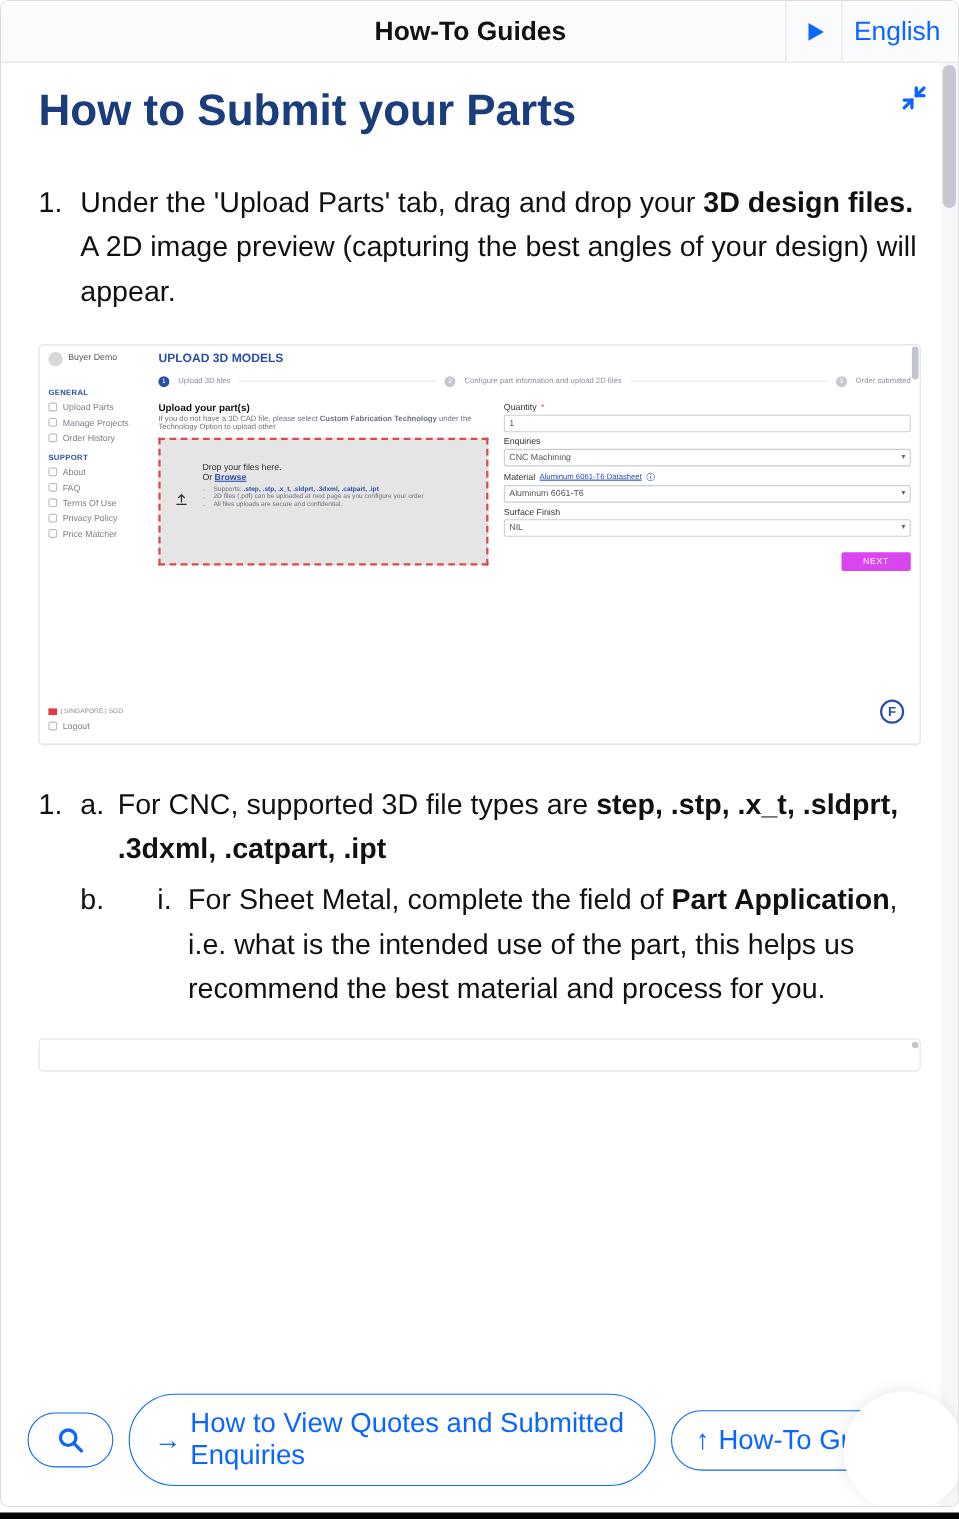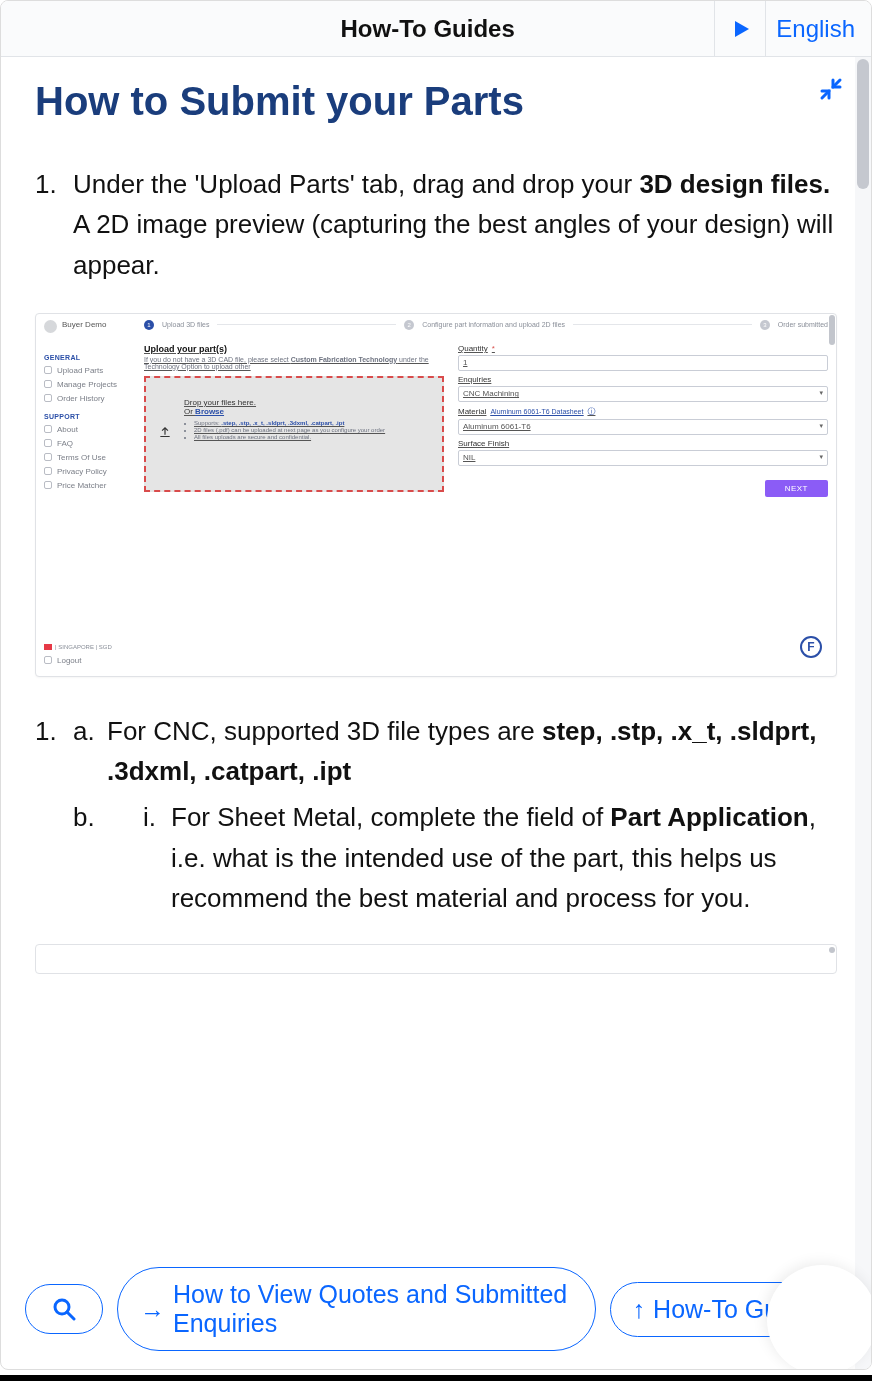--- a/index.html
+++ b/index.html
@@ -310,6 +310,7 @@
           </div>
       </div>
       <div class="shot-main">
+        <div class="shot-h">UPLOAD 3D MODELS</div>
         <div class="shot-steps">
           <span class="shot-step-dot">1</span>
             <span>Upload 3D files</span>

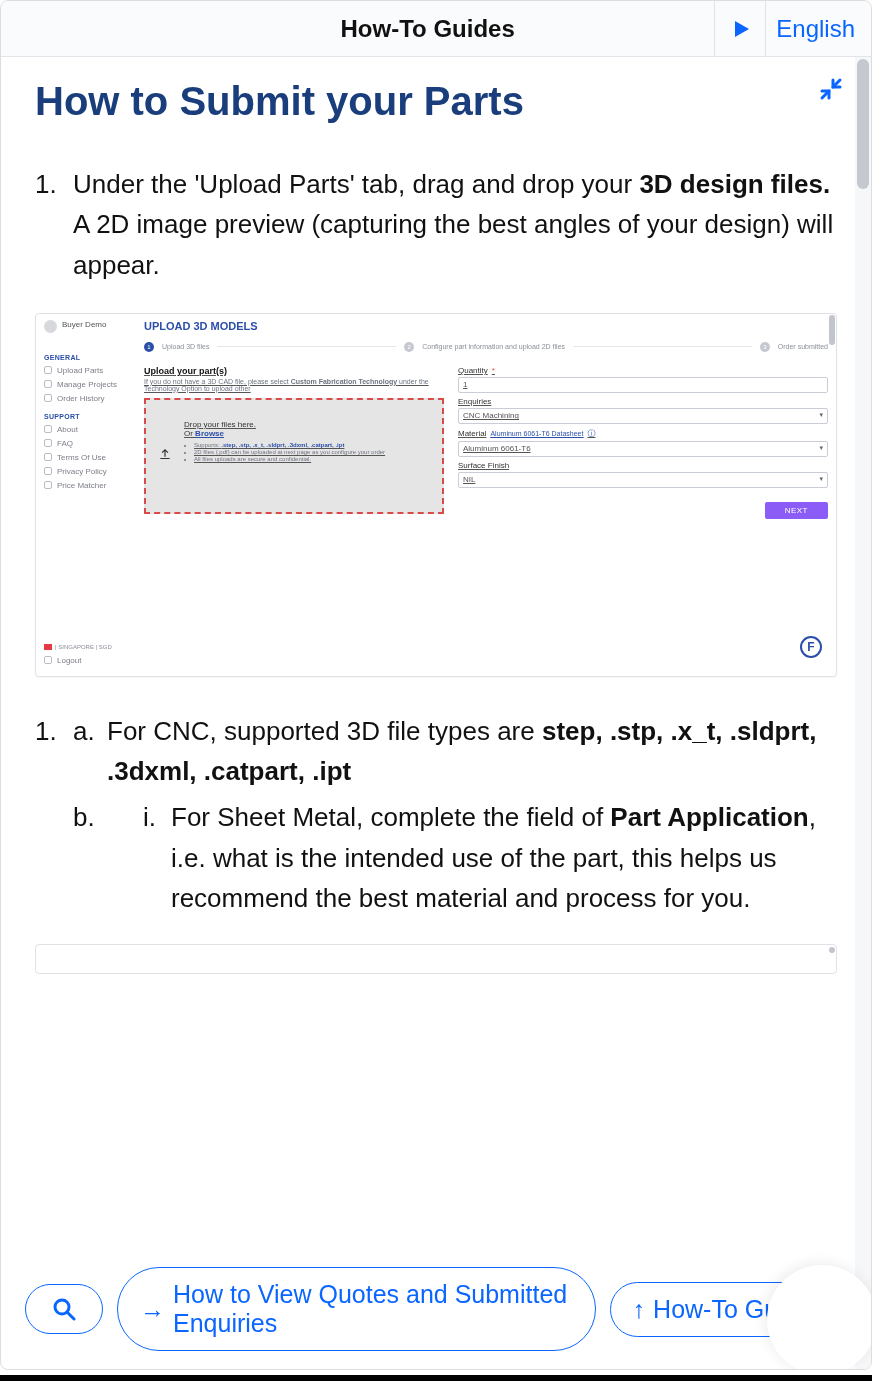--- a/index.html
+++ b/index.html
@@ -126,7 +126,7 @@
   .shot-step-dot { width:10px; height:10px; border-radius:50%; background:#2b4fa8; color:#fff; display:flex; align-items:center; justify-content:center; font-size:6px;}
   .shot-step-dot.gray { background:#c5c8d0; color:#fff;}
   .shot-step-line { flex:1; height:1px; background:#e4e6ea; }
-  .shot-body { display:flex; gap:14px;text-decoration:underline; }
+  .shot-body { display:flex; gap:14px; }
   .shot-left { width:300px; }
   .shot-label { font-weight:700; color:#111; font-size:9px; }
   .shot-sub { font-size:7px; color:#6e7380; margin:2px 0 6px;}

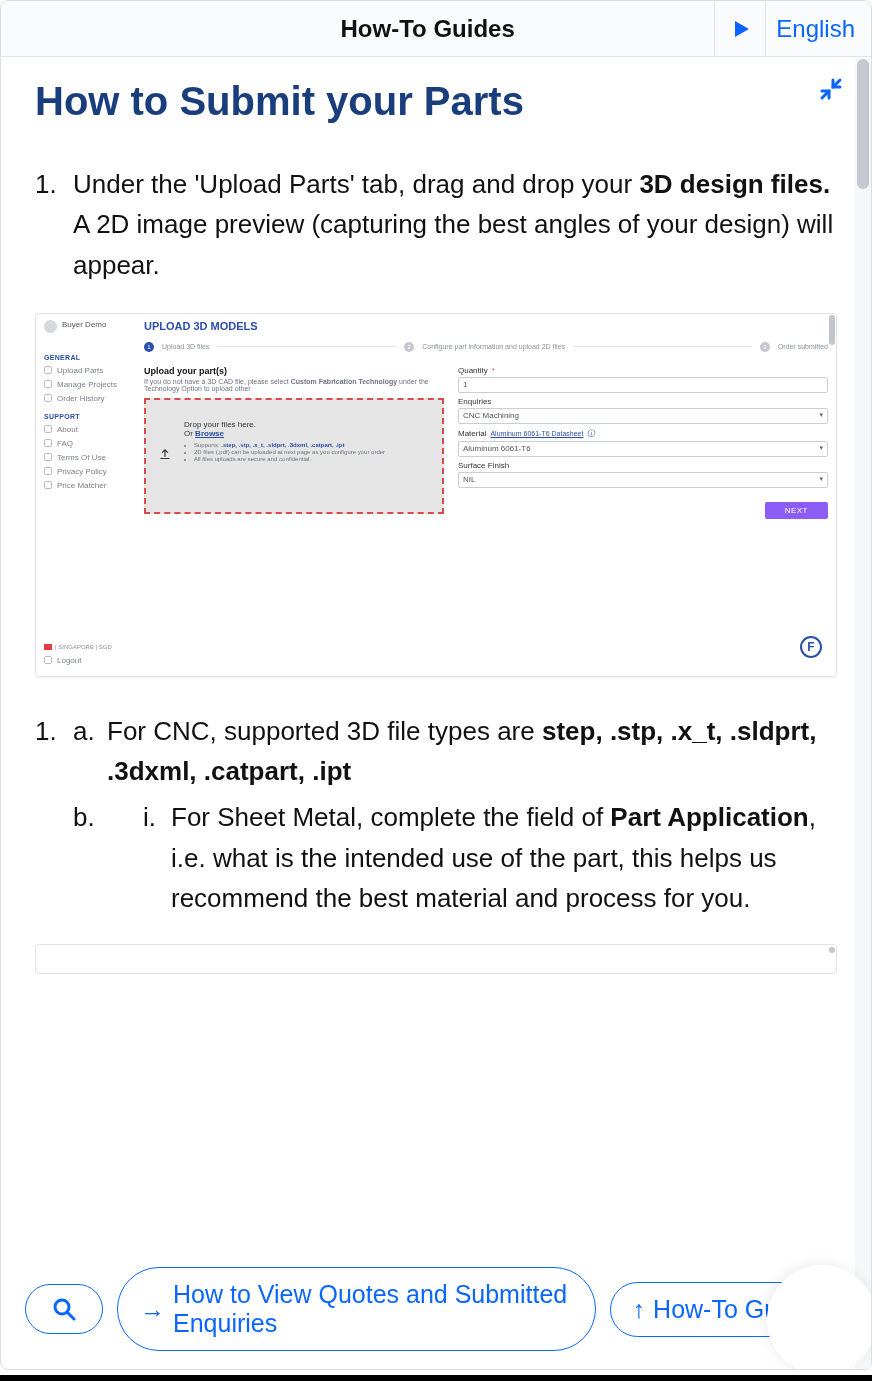--- a/index.html
+++ b/index.html
@@ -157,7 +157,7 @@
   .shot-select { position:relative; }
   .shot-select::after { content:"▾"; position:absolute; right:4px; top:2px; font-size:7px; color:#666;}
   .shot-next {
-    float:right; margin-top:10px; background:#8b5cf6; color:#fff; font-size:8px;
+    float:right; margin-top:10px; background:#d946ef; color:#fff; font-size:8px;
     padding:4px 20px; border-radius:2px; letter-spacing:0.5px;
   }
   .shot-logo-corner { position:absolute; right:6px; bottom:12px; width:22px; height:22px; border:2px solid #2b4fa8; border-radius:50%; display:flex; align-items:center; justify-content:center; color:#2b4fa8; font-weight:700; font-size:12px;}

